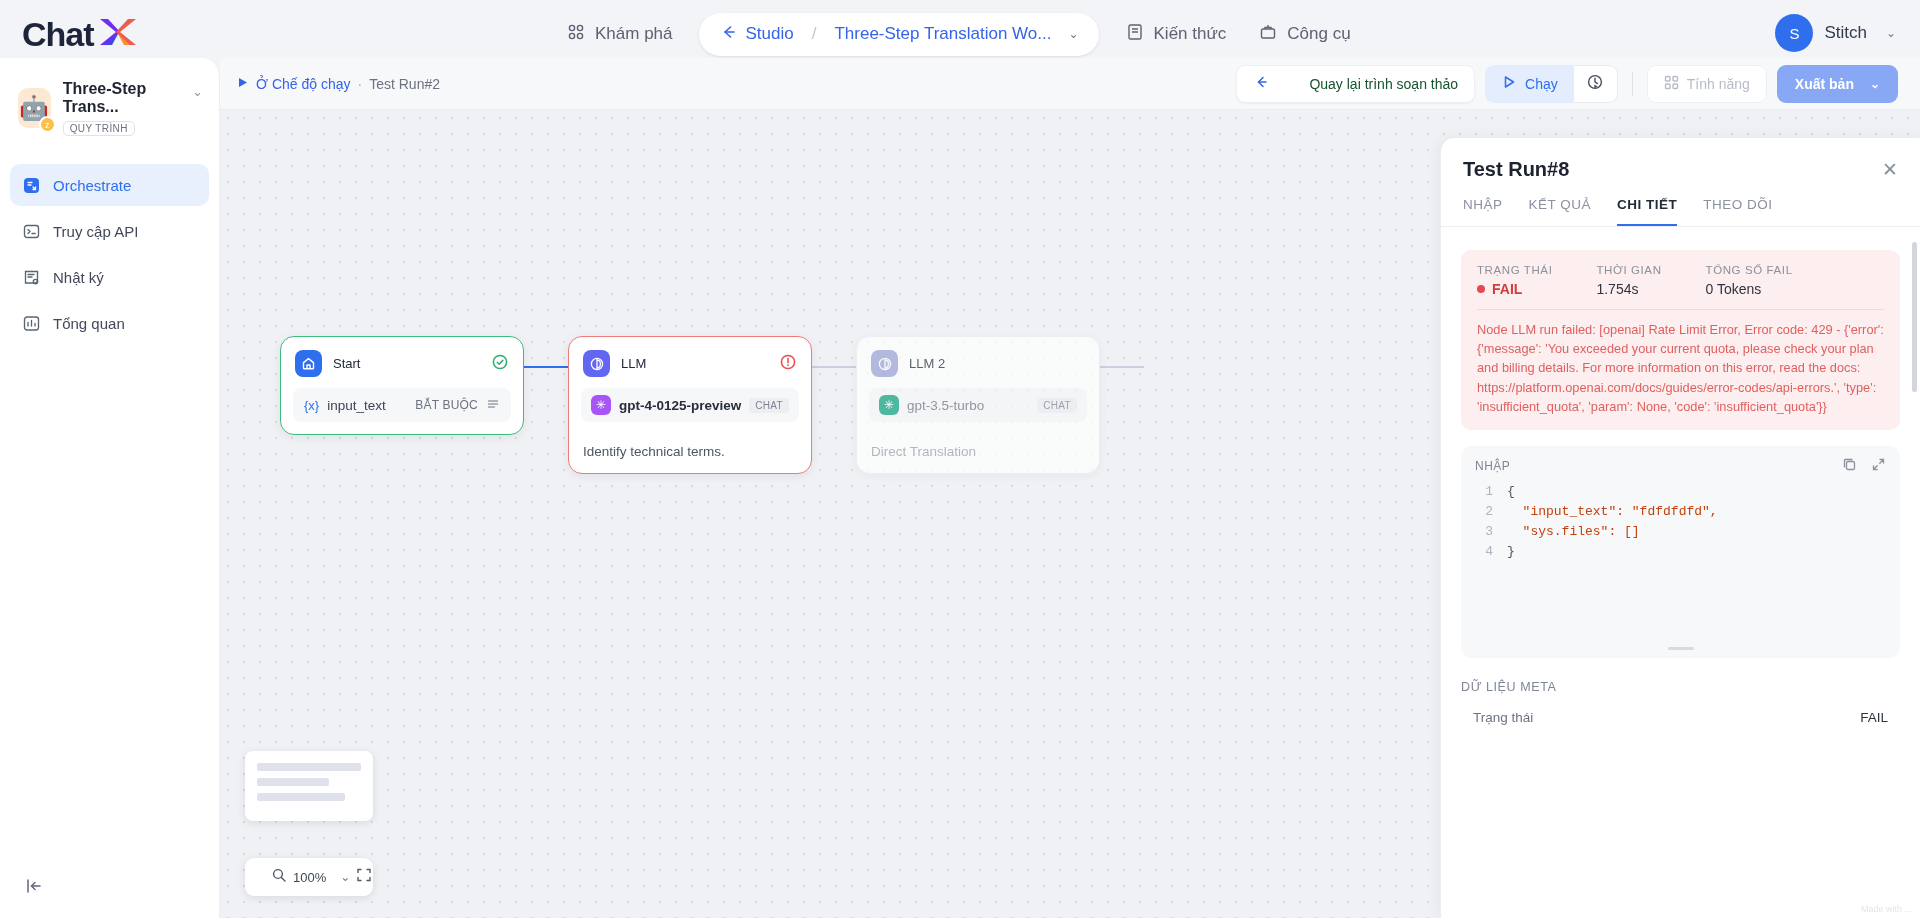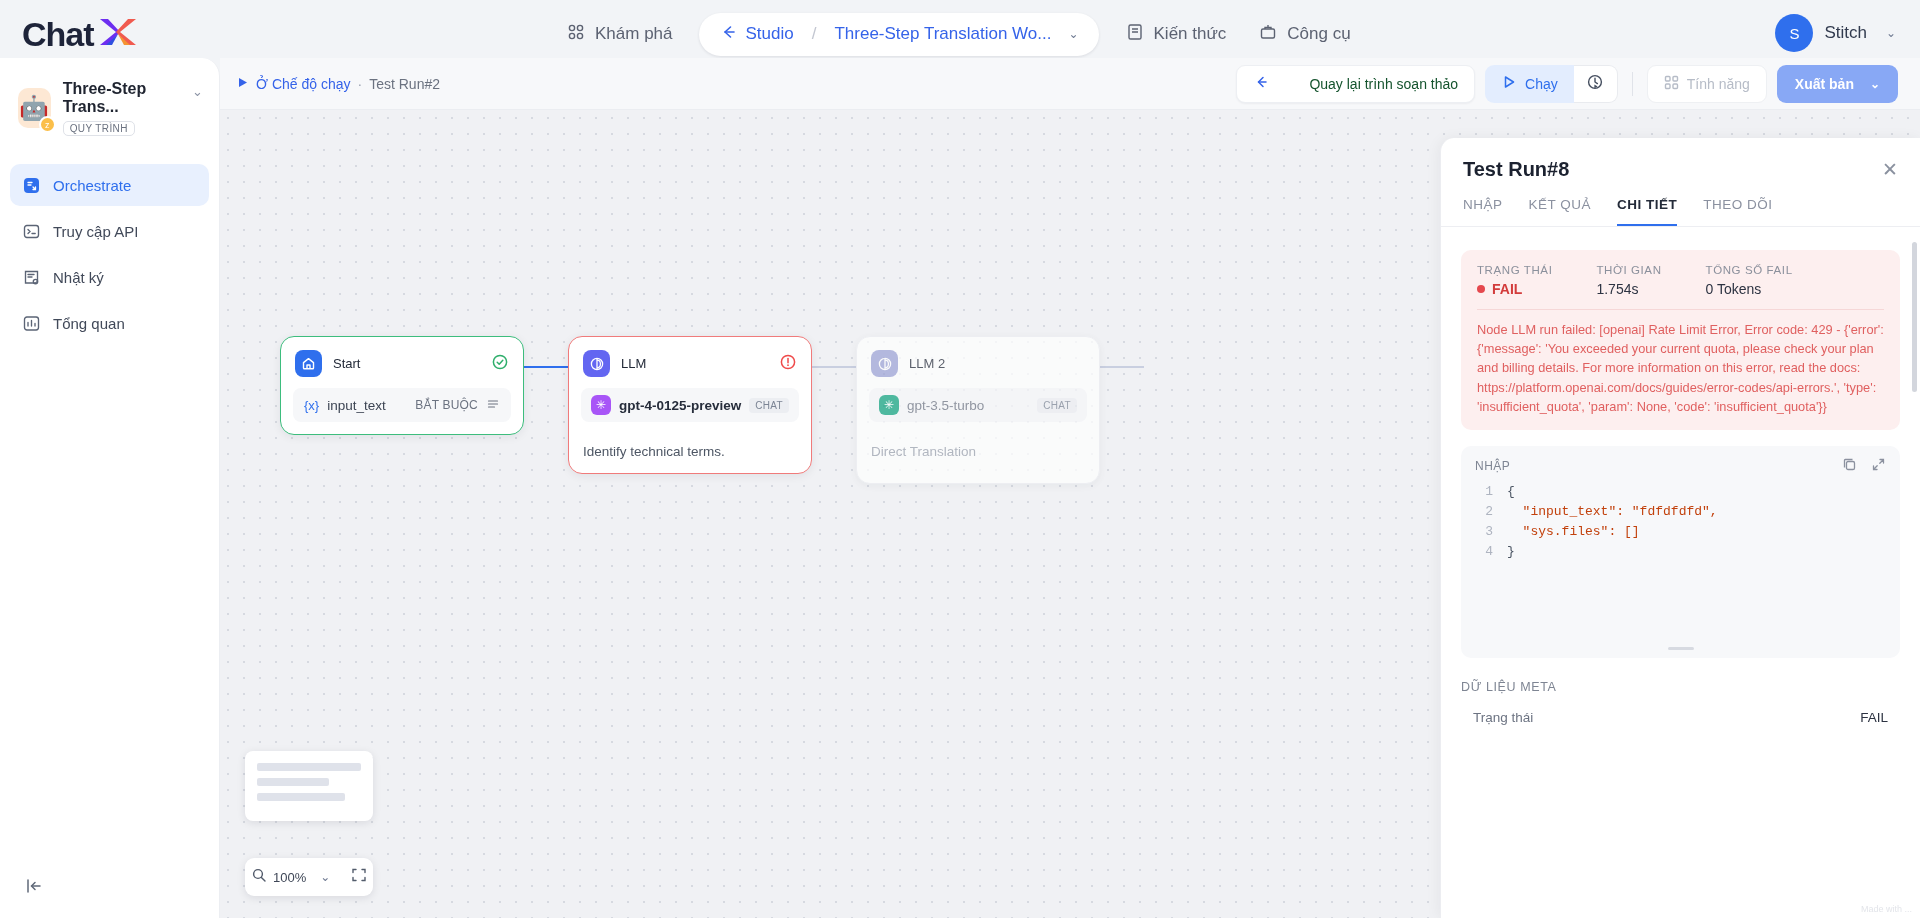--- a/index.html
+++ b/index.html
@@ -489,7 +489,7 @@
         <span class="model-type">CHAT</span>
       </div>
     </div>
-    <div class="node-desc dim" style="padding-bottom:24px">Direct Translation</div>
+    <div class="node-desc dim" style="padding-bottom:14px">Direct Translation</div>
   </div>
 
   <div class="minimap">

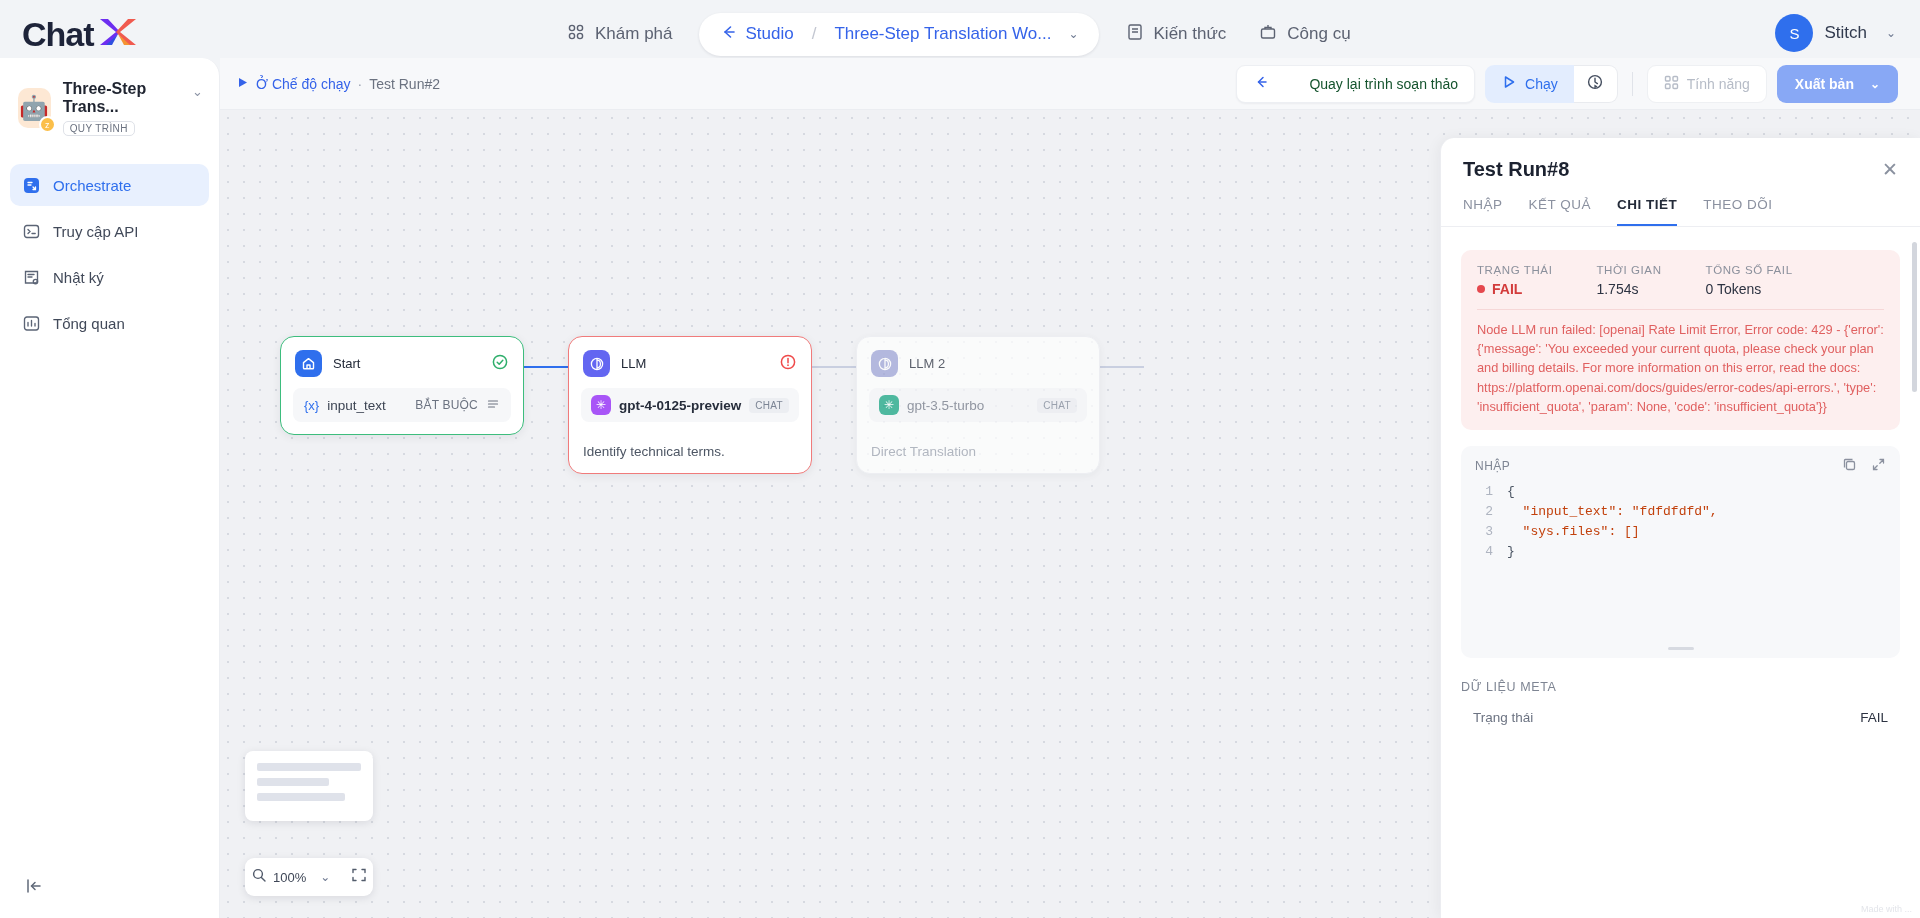--- a/index.html
+++ b/index.html
@@ -157,7 +157,7 @@
   .zoombar {
     position: absolute; left: 25px; bottom: 22px; height: 38px; width: 128px;
     background: #fff; border-radius: 9px; box-shadow: 0 2px 8px rgba(16,24,40,.10);
-    display: flex; align-items: center; padding: 0 6px; gap: 6px;
+    display: flex; align-items: center; padding: 0 26px; gap: 6px;
   }
   .zoom-val { font-size: 13px; color: #3f4757; }
 

